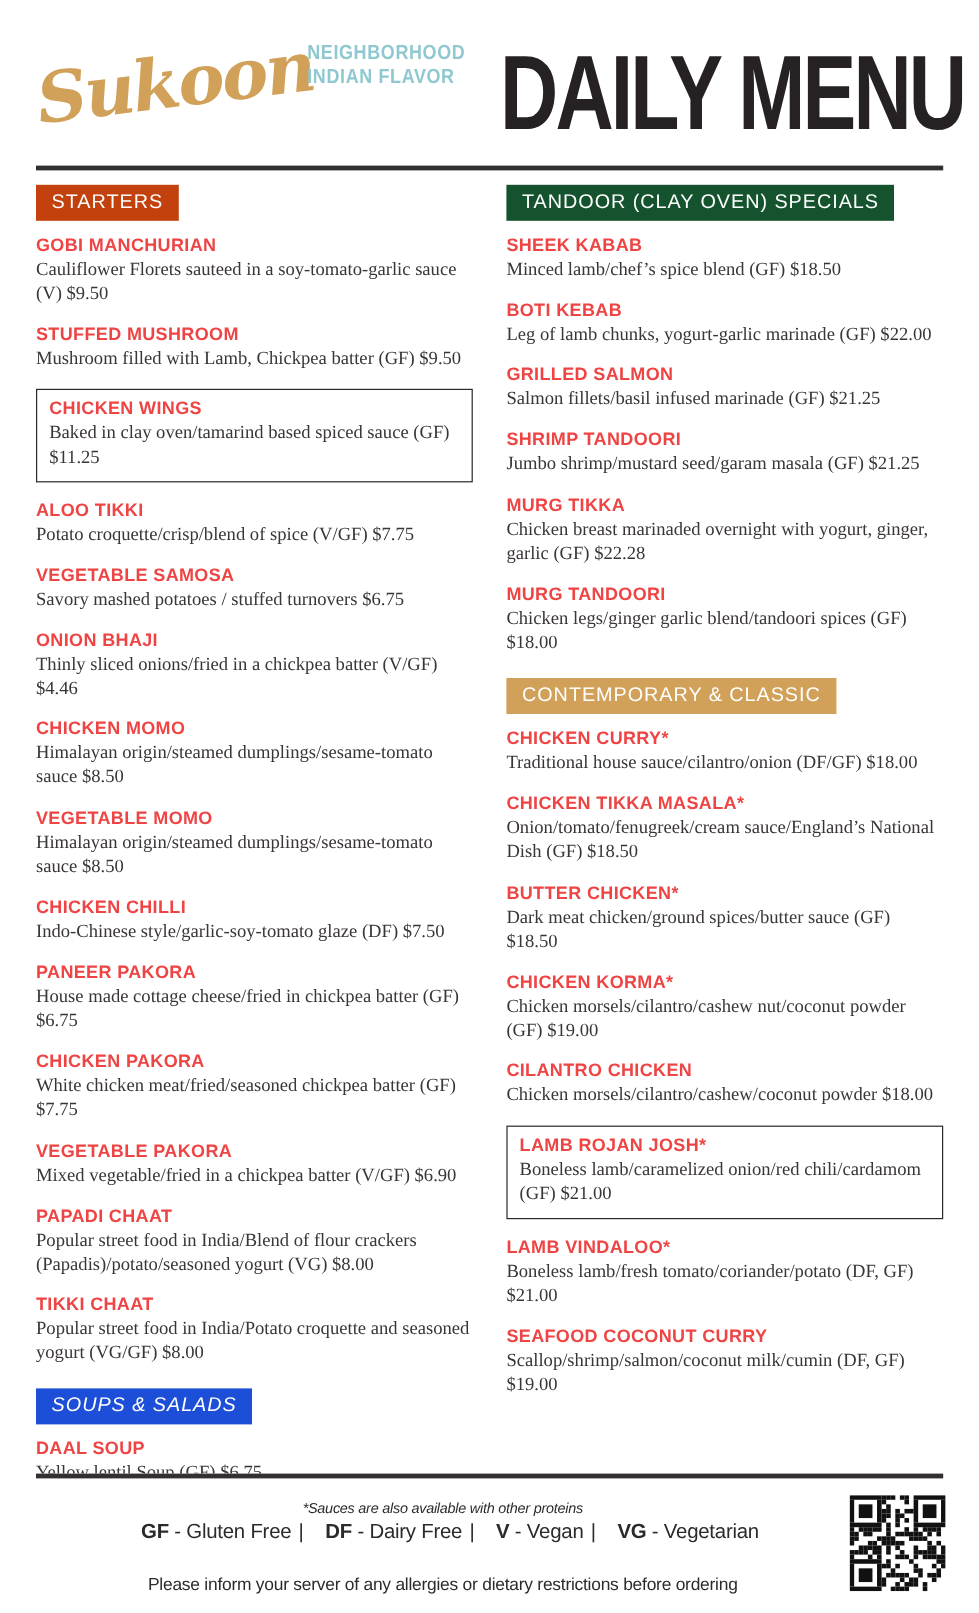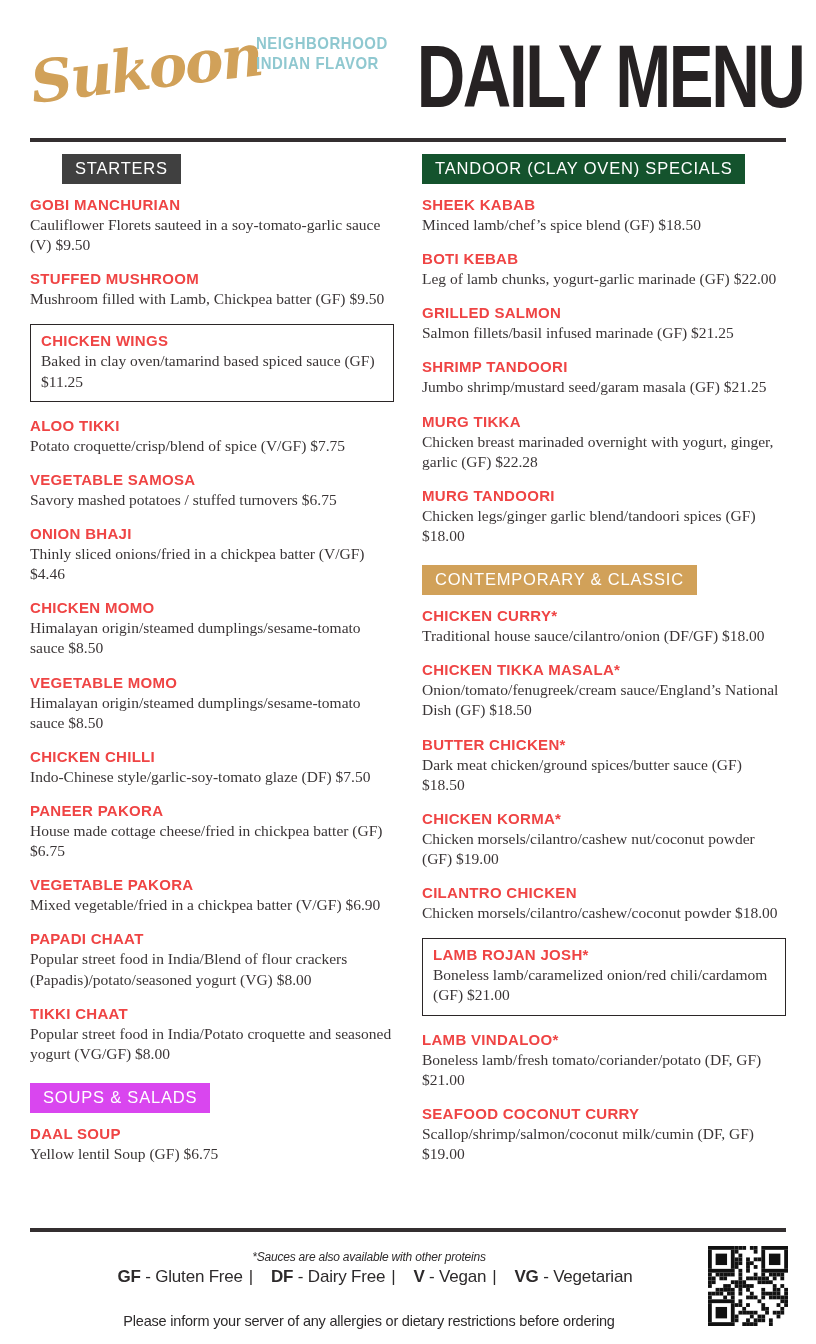--- a/index.html
+++ b/index.html
@@ -102,7 +102,7 @@
   <div class="rule top-rule"></div>
 
   <main class="columns">
-    <div class="col" id="col-left"><div class="section-badge" style="background: #404040; margin-left: 32px;">STARTERS</div><div class="menu-item">
+    <div class="col" id="col-left"><div class="section-badge" style="background: #c2410c;">STARTERS</div><div class="menu-item">
           <div class="item-name">GOBI MANCHURIAN</div>
           <div class="item-desc">Cauliflower Florets sauteed in a soy-tomato-garlic sauce (V) $9.50</div>
         </div><div class="menu-item">

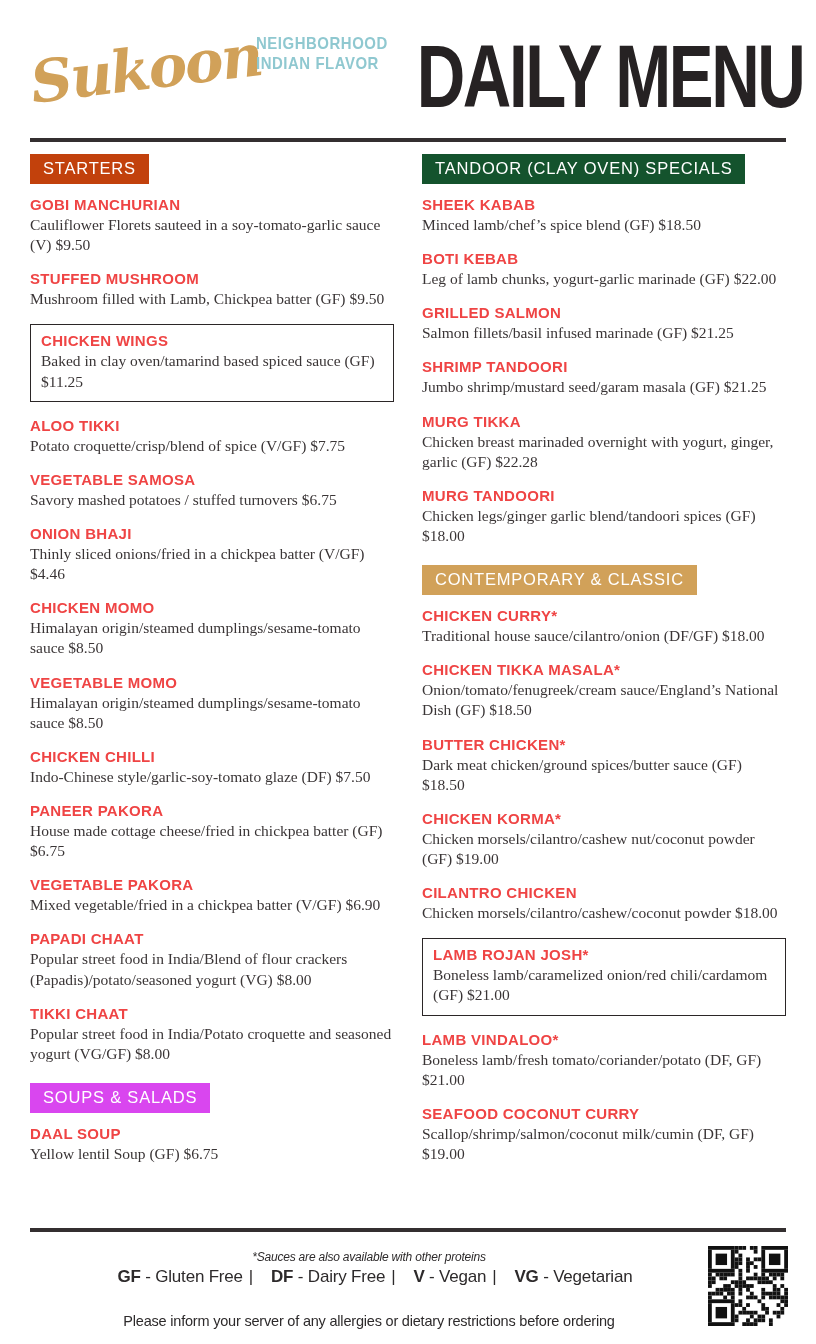--- a/index.html
+++ b/index.html
@@ -132,6 +132,9 @@
         </div><div class="menu-item">
           <div class="item-name">PANEER PAKORA</div>
           <div class="item-desc">House made cottage cheese/fried in chickpea batter (GF) $6.75</div>
+        </div><div class="menu-item">
+          <div class="item-name">CHICKEN PAKORA</div>
+          <div class="item-desc">White chicken meat/fried/seasoned chickpea batter (GF) $7.75</div>
         </div><div class="menu-item">
           <div class="item-name">VEGETABLE PAKORA</div>
           <div class="item-desc">Mixed vegetable/fried in a chickpea batter (V/GF) $6.90</div>

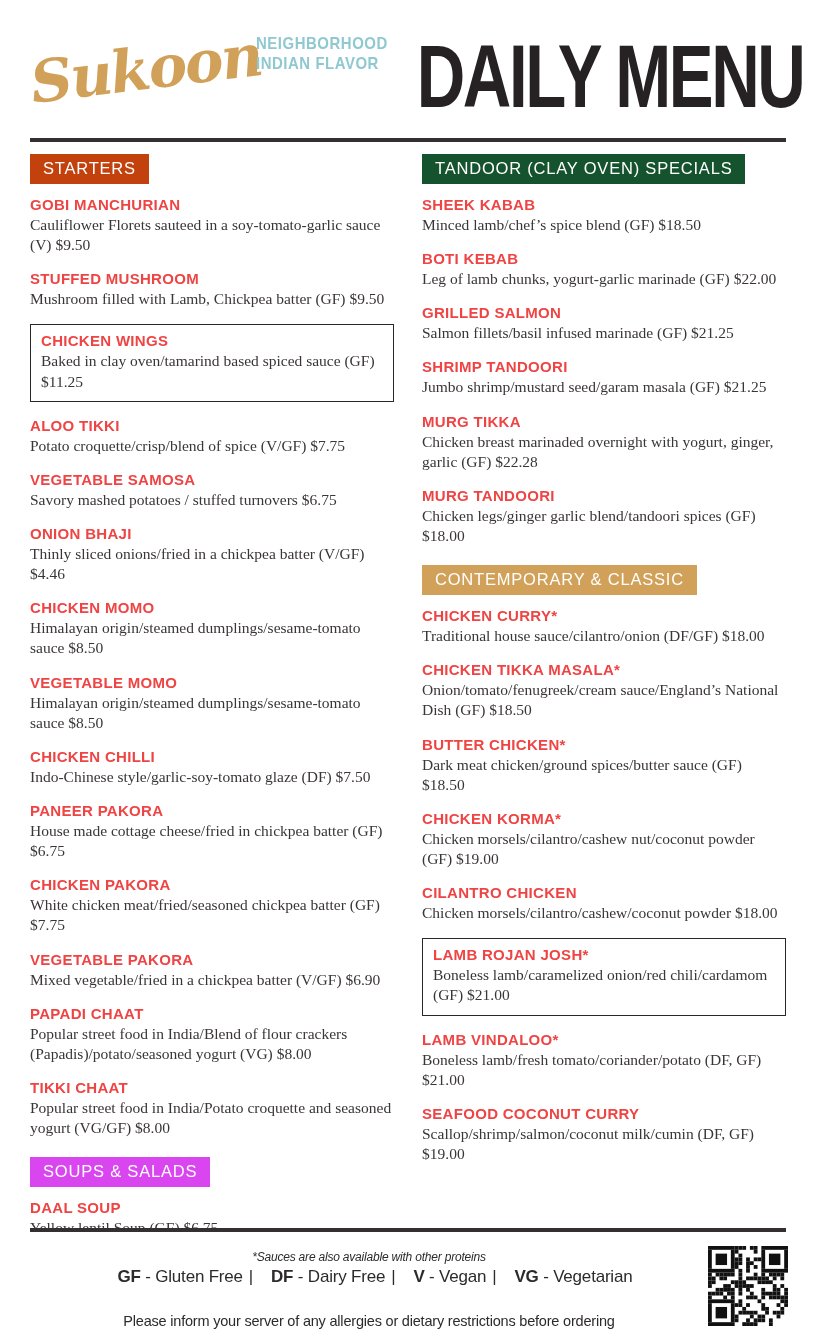--- a/index.html
+++ b/index.html
@@ -144,7 +144,7 @@
         </div><div class="menu-item">
           <div class="item-name">TIKKI CHAAT</div>
           <div class="item-desc">Popular street food in India/Potato croquette and seasoned yogurt (VG/GF) $8.00</div>
-        </div><div class="section-badge later" style="background: #d946ef;">SOUPS &amp; SALADS</div><div class="menu-item">
+        </div><div class="section-badge later" style="background: #1d4ed8; font-style: italic;">SOUPS &amp; SALADS</div><div class="menu-item">
           <div class="item-name">DAAL SOUP</div>
           <div class="item-desc">Yellow lentil Soup (GF) $6.75</div>
         </div></div>

